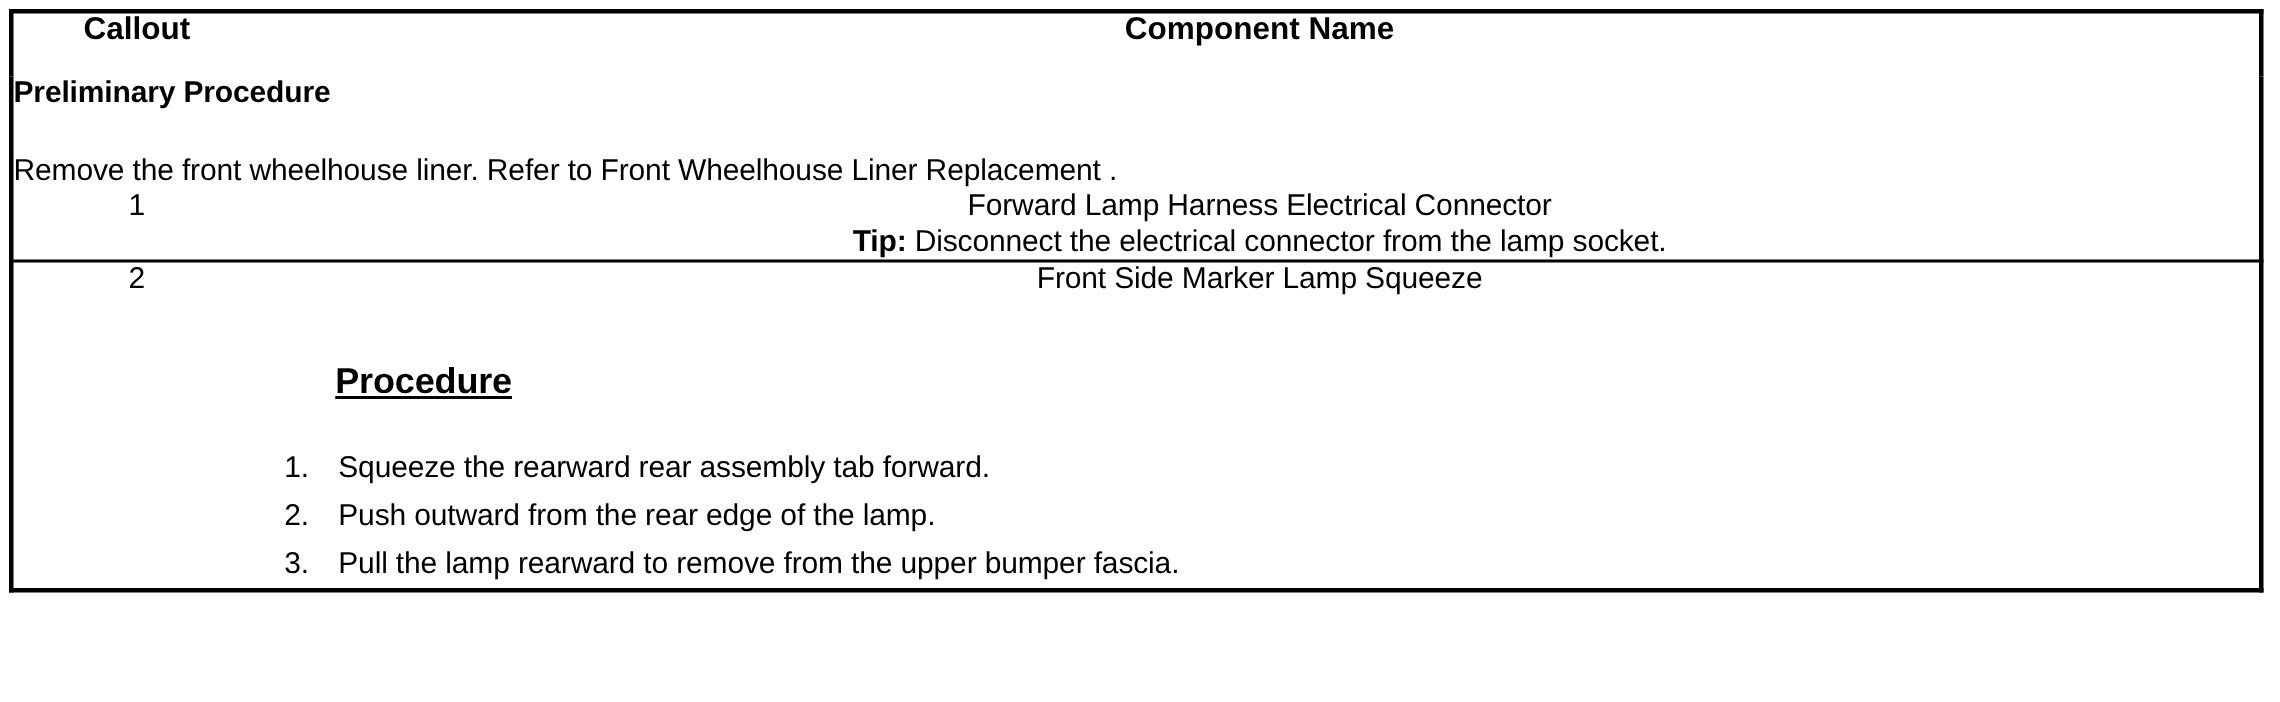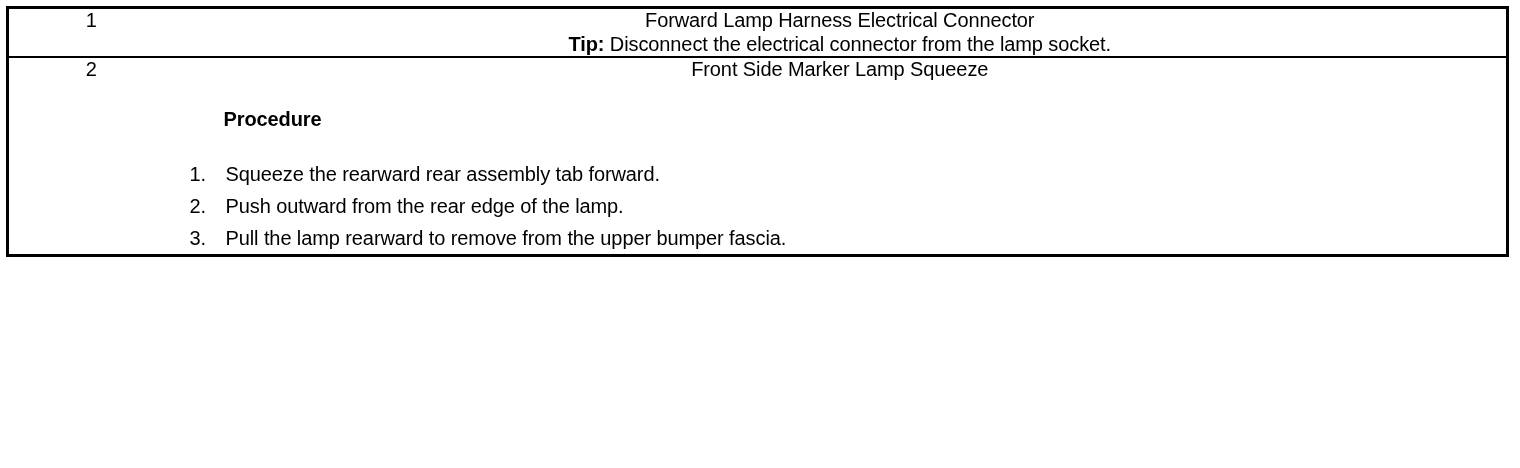--- a/index.html
+++ b/index.html
@@ -143,6 +143,10 @@
     </colgroup>
 
     <tbody>
+        <tr>
+      <th class="hdr-cell hdr-callout">Callout</th>
+      <th class="hdr-cell">Component Name</th>
+    </tr>
 
 
     <tr>

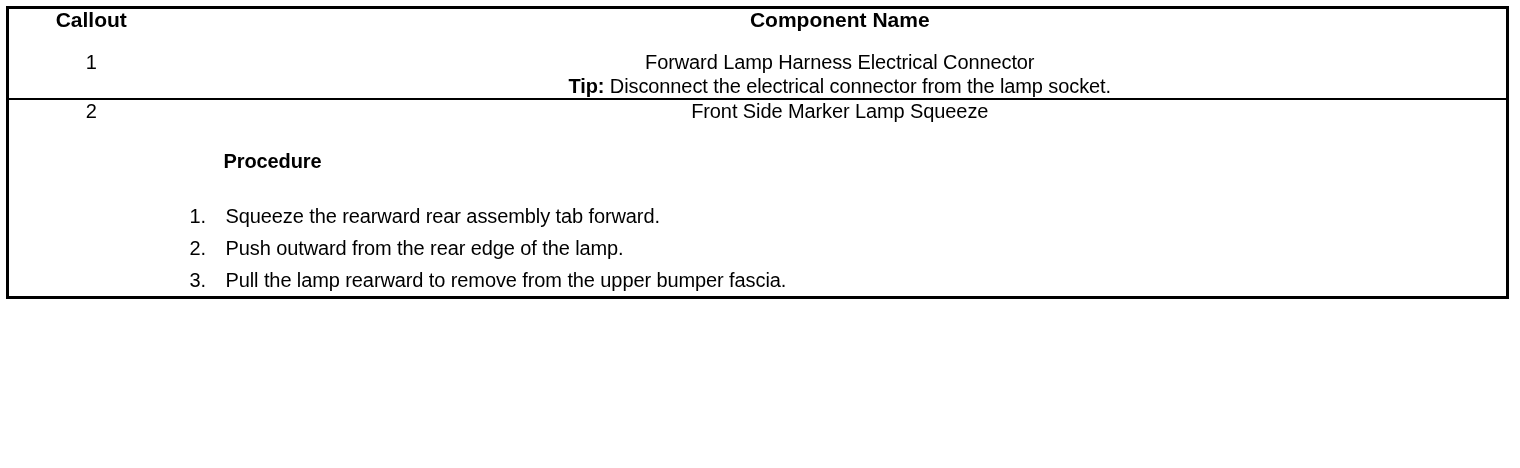--- a/index.html
+++ b/index.html
@@ -148,6 +148,12 @@
       <th class="hdr-cell">Component Name</th>
     </tr>
 
+    <tr>
+      <td class="prelim-cell" colspan="2">
+        <div class="prelim-title">Preliminary Procedure</div>
+        <div class="prelim-body">Remove the front wheelhouse liner. Refer to Front Wheelhouse Liner Replacement .</div>
+      </td>
+    </tr>
 
     <tr>
       <td class="num-cell">1</td>

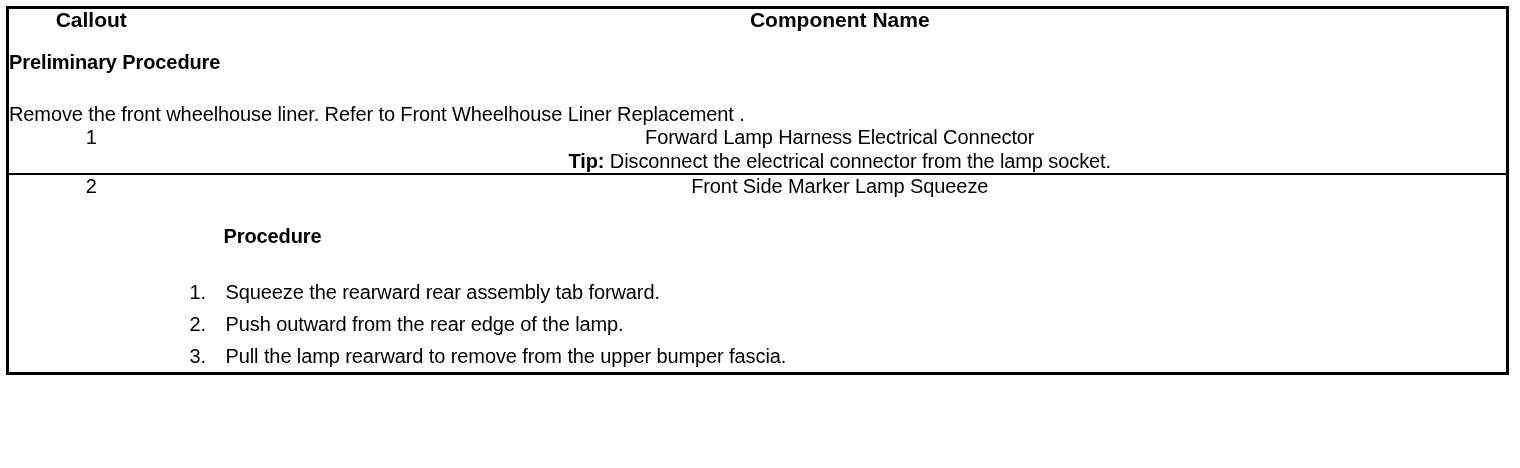--- a/index.html
+++ b/index.html
@@ -103,10 +103,11 @@
   
   .sub-head {
     font-weight: bold;
-    font-size: 20px;
-    margin-top: 26px;
+    font-size: 24px;
+    margin-top: 42px;
     margin-left: 50px;
     letter-spacing: -0.1px;
+    text-decoration: underline;
   }
 
   

